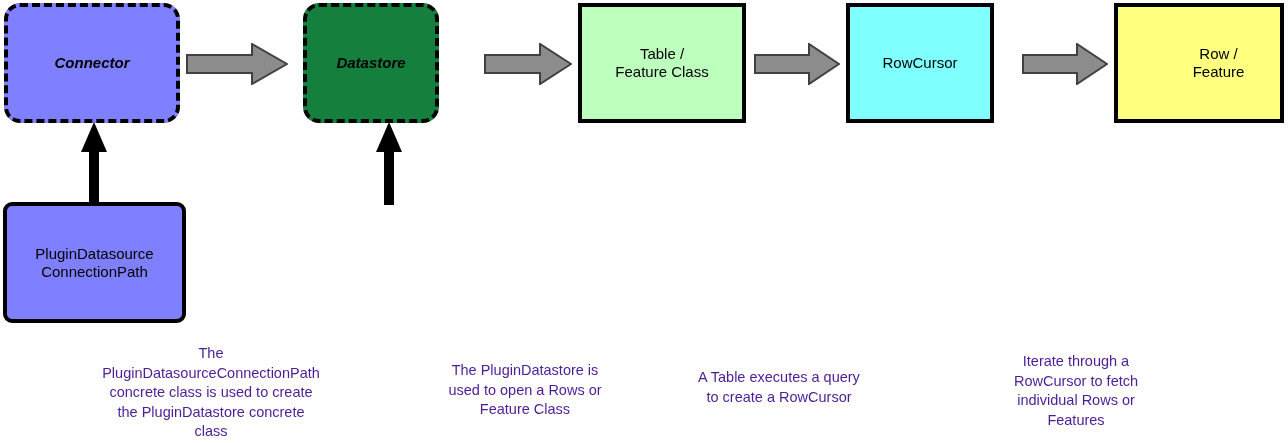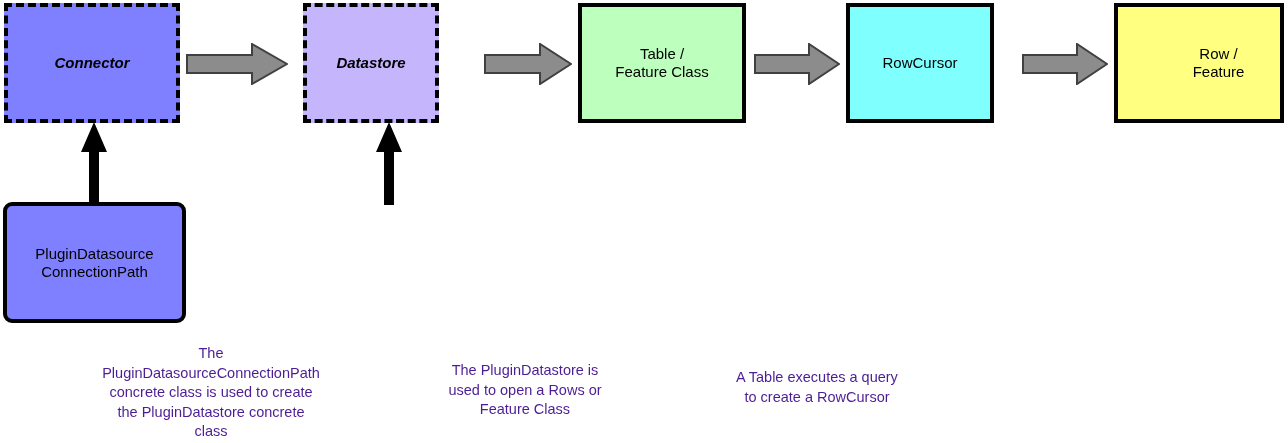--- a/index.html
+++ b/index.html
@@ -34,7 +34,7 @@
   }
   .node.solid   { border: 4px solid #000000; }
   .node.dashed  { border: 4px dashed #000000; }
-  .node.abstract-label { font-style: italic; font-weight: 600; }
+  .node.abstract-label { font-style: italic; font-weight: 600; border-radius: 16px; }
 
   .node-label {
     display: block;

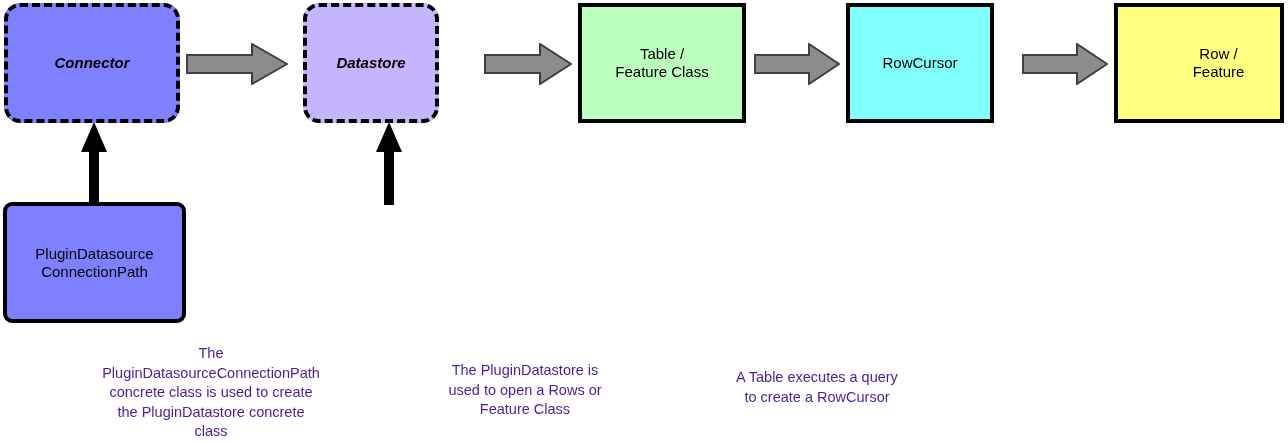--- a/index.html
+++ b/index.html
@@ -72,7 +72,7 @@
     <span class="node-label">Connector</span>
   </div>
 
-  <div class="node dashed abstract-label" style="left:303px; top:3px; width:136px; height:120px; background:#c4b5fd; font-size:15px;">
+  <div class="node dashed abstract-label" style="left:303px; top:3px; width:136px; height:120px; background:#15803d; font-size:15px;">
     <span class="node-label">Datastore</span>
   </div>
 

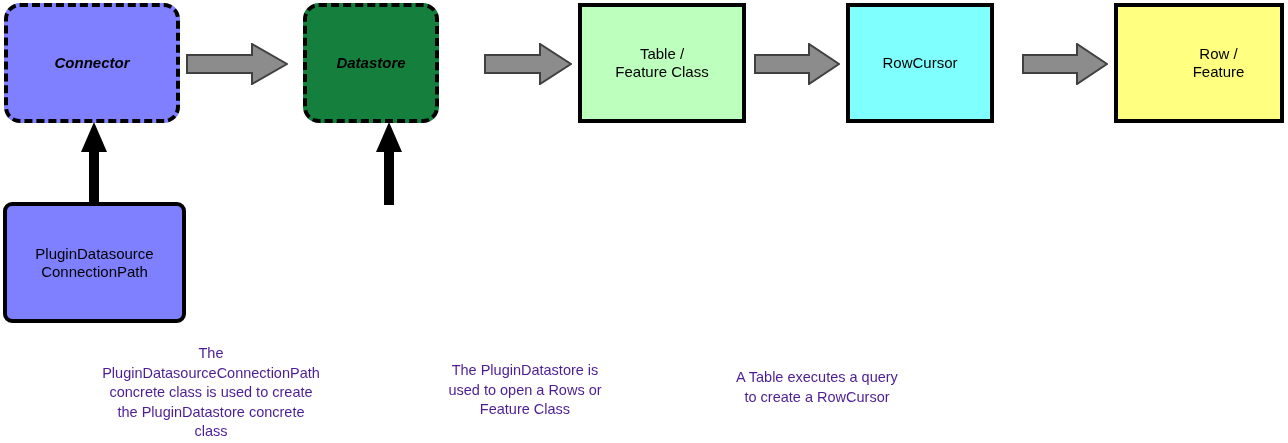--- a/index.html
+++ b/index.html
@@ -145,6 +145,10 @@
   <div class="caption" style="left:702px; top:368px; width:230px;">A Table executes a query
 to create a RowCursor</div>
 
+  <div class="caption" style="left:976px; top:352px; width:200px;">Iterate through a
+RowCursor to fetch
+individual Rows or
+Features</div>
 
 </div>
 

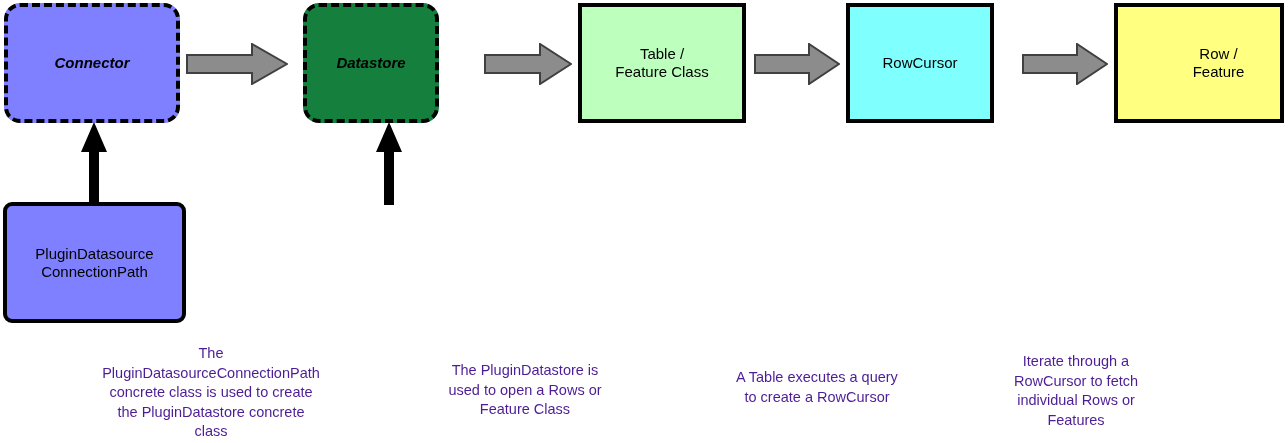--- a/index.html
+++ b/index.html
@@ -142,7 +142,7 @@
 used to open a Rows or
 Feature Class</div>
 
-  <div class="caption" style="left:702px; top:368px; width:230px;">A Table executes a query
+  <div class="caption" style="left:664px; top:368px; width:230px;">A Table executes a query
 to create a RowCursor</div>
 
   <div class="caption" style="left:976px; top:352px; width:200px;">Iterate through a

